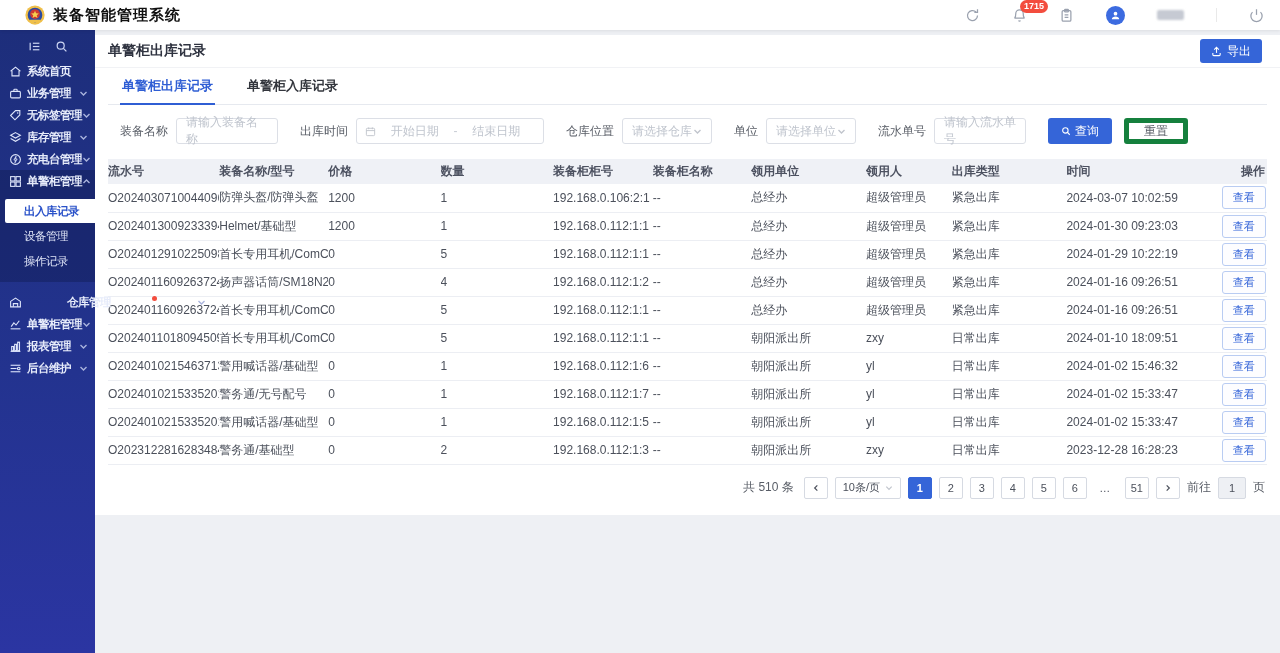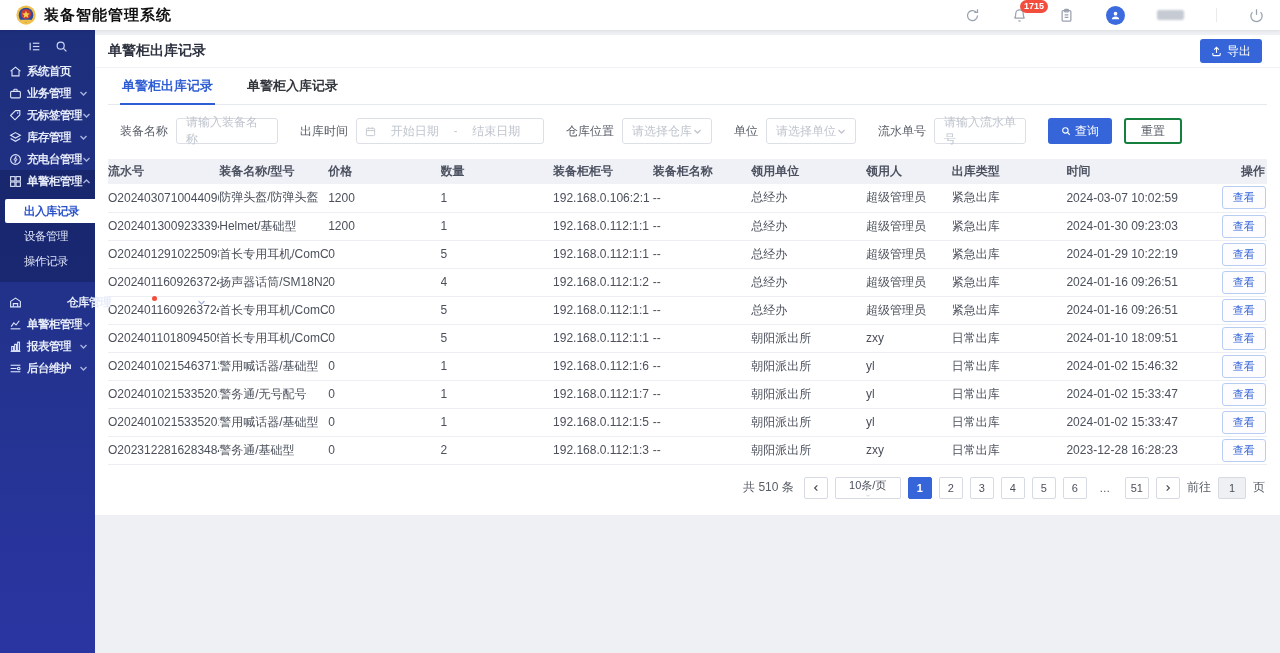--- a/index.html
+++ b/index.html
@@ -9,7 +9,7 @@
   
   .topbar { position:fixed; top:0; left:0; width:1280px; height:30px; background:#fff;
             display:flex; align-items:center; z-index:20; box-shadow:0 1px 3px rgba(0,0,0,.08); }
-  .brand { display:flex; align-items:center; gap:7px; padding-left:15px; }
+  .brand { display:flex; align-items:center; gap:7px; padding-left:24px; }
   .app-title { font-size:15px; font-weight:bold; color:#111; letter-spacing:1px; }
   .topbar-right { margin-left:auto; display:flex; align-items:center; gap:32px; padding-right:16px; }
   .tb-icon { display:flex; align-items:center; justify-content:center; cursor:pointer; position:relative; }

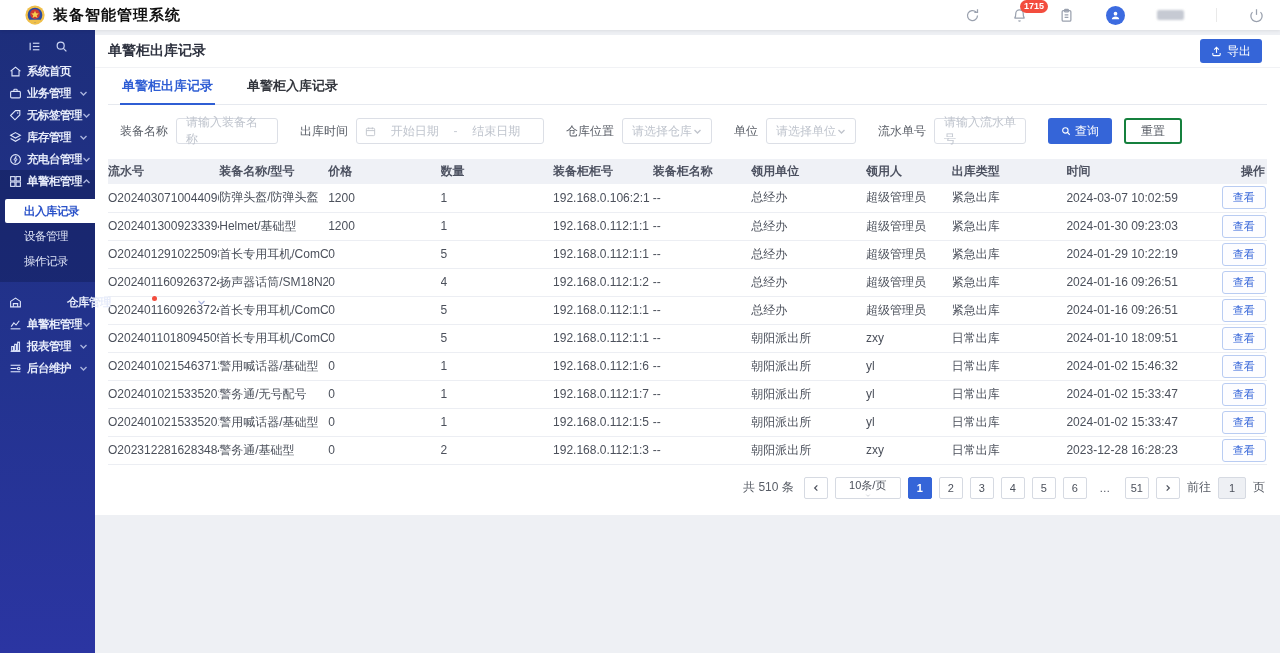--- a/index.html
+++ b/index.html
@@ -69,7 +69,7 @@
   .btn-query { background:#3565d8; color:#fff; border:none; height:26px; padding:0 13px; border-radius:3px;
                font-size:12px; display:flex; align-items:center; gap:4px; cursor:pointer; margin-right:12px; }
   .btn-query svg { width:10px; height:10px; }
-  .btn-reset { background:#fff; border:2px solid #15803d; color:#585d66; height:26px; padding:0 15px;
+  .btn-reset { background:#fff; border:5px solid #15803d; color:#585d66; height:26px; padding:0 15px;
                border-radius:3px; font-size:12px; cursor:pointer; }
 
   

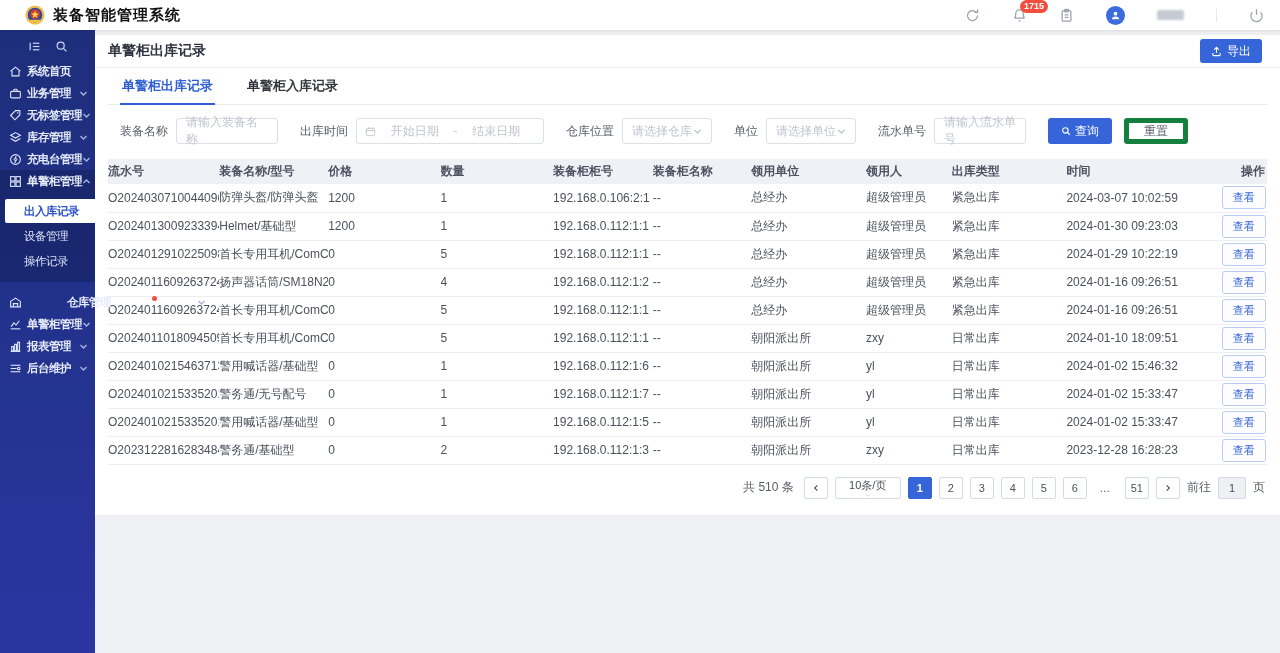--- a/index.html
+++ b/index.html
@@ -93,7 +93,7 @@
   .p-btn svg { width:8px; height:8px; }
   .p-btn.active { background:#3565d8; border-color:#3565d8; color:#fff; font-weight:bold; }
   .p-btn.p-ellipsis { border:none; background:none; letter-spacing:2px; cursor:default; }
-  .p-size { width:66px; justify-content:space-between; padding:0 7px;flex-direction:column; }
+  .p-size { width:66px; justify-content:space-between; padding:0 7px; }
   .p-pages { display:flex; gap:7px; }
   .jump-input { width:28px; height:22px; border:1px solid #d6dae2; border-radius:2px; background:#eef0f4;
                 text-align:center; font-size:11px; color:#4b505b; }

